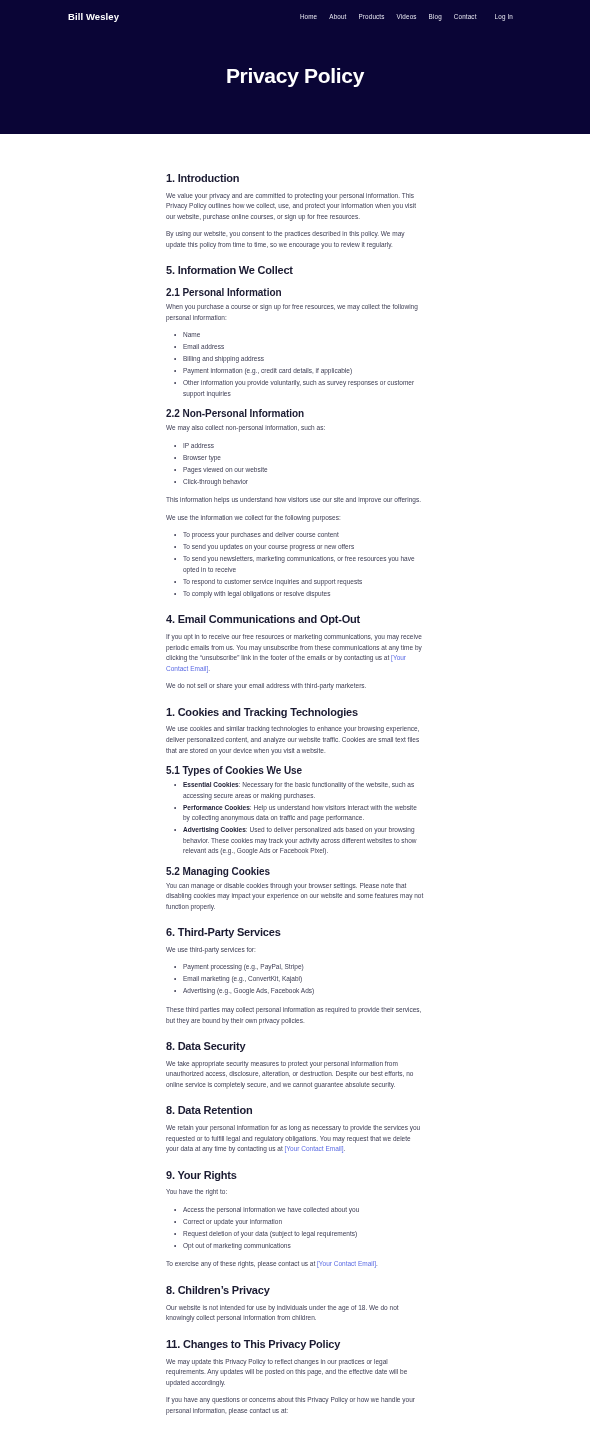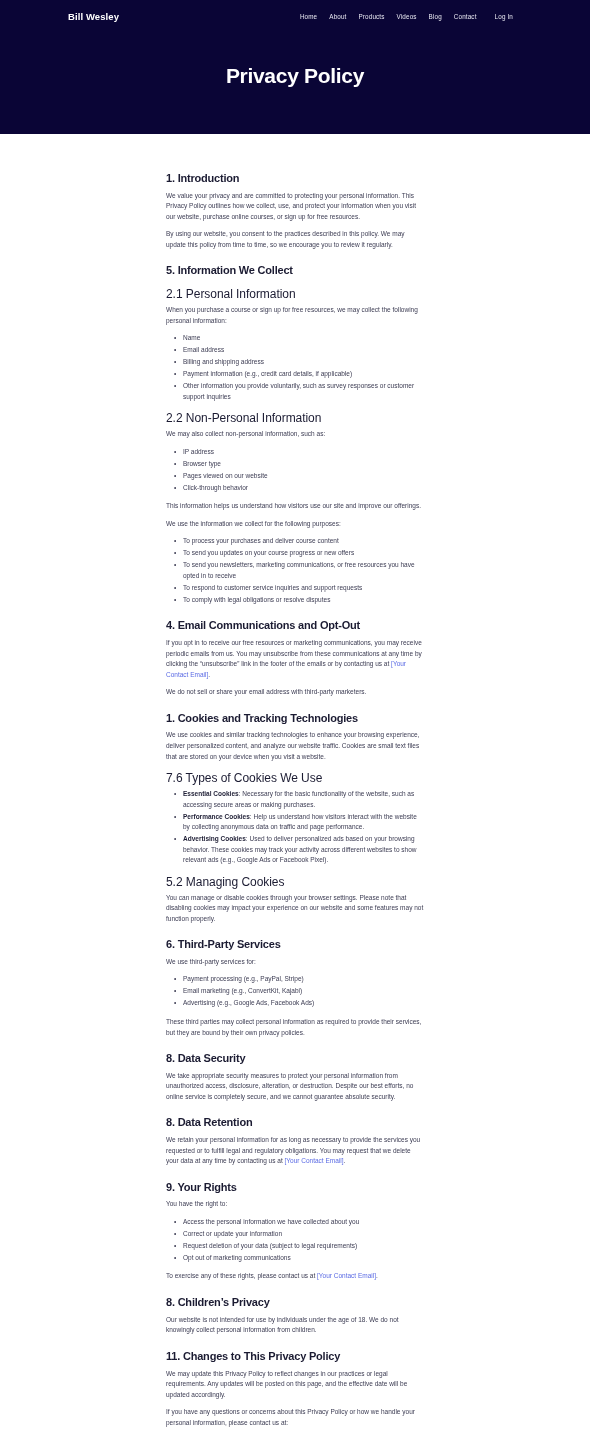--- a/index.html
+++ b/index.html
@@ -73,8 +73,8 @@
   }
   h2.sec:first-child { margin-top: 0; }
   h3.sub {
-    font-size: 12px;
-    font-weight: normal;
+    font-size: 10px;
+    font-weight: bold;
     color: #1b1b32;
     letter-spacing: -0.05px;
     margin: 9px 0 4px 0;

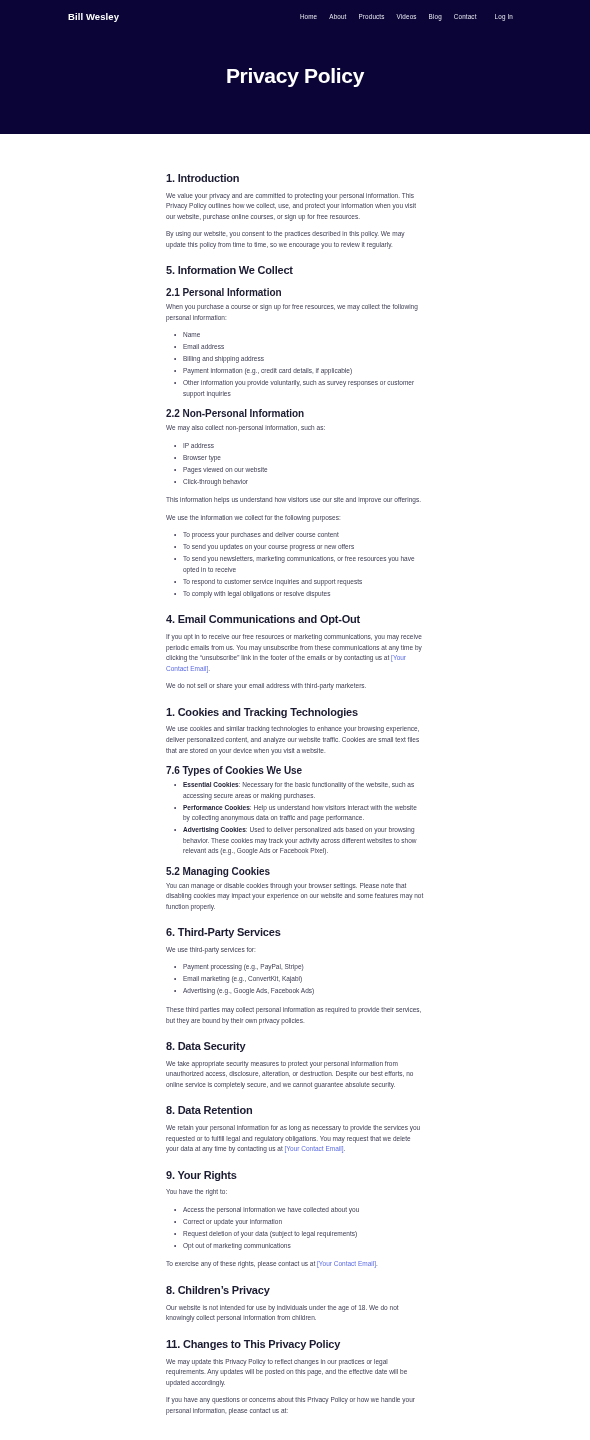--- a/index.html
+++ b/index.html
@@ -174,7 +174,7 @@
 
     <h2 class="sec">1. Cookies and Tracking Technologies</h2>
     <p class="body">We use cookies and similar tracking technologies to enhance your browsing experience, deliver personalized content, and analyze our website traffic. Cookies are small text files that are stored on your device when you visit a website.</p>
-    <h3 class="sub">7.6 Types of Cookies We Use</h3>
+    <h3 class="sub">5.1 Types of Cookies We Use</h3>
     <ul class="list" id="list-s5">
         <li><b>Essential Cookies</b>: Necessary for the basic functionality of the website, such as accessing secure areas or making purchases.</li>
         <li><b>Performance Cookies</b>: Help us understand how visitors interact with the website by collecting anonymous data on traffic and page performance.</li>

